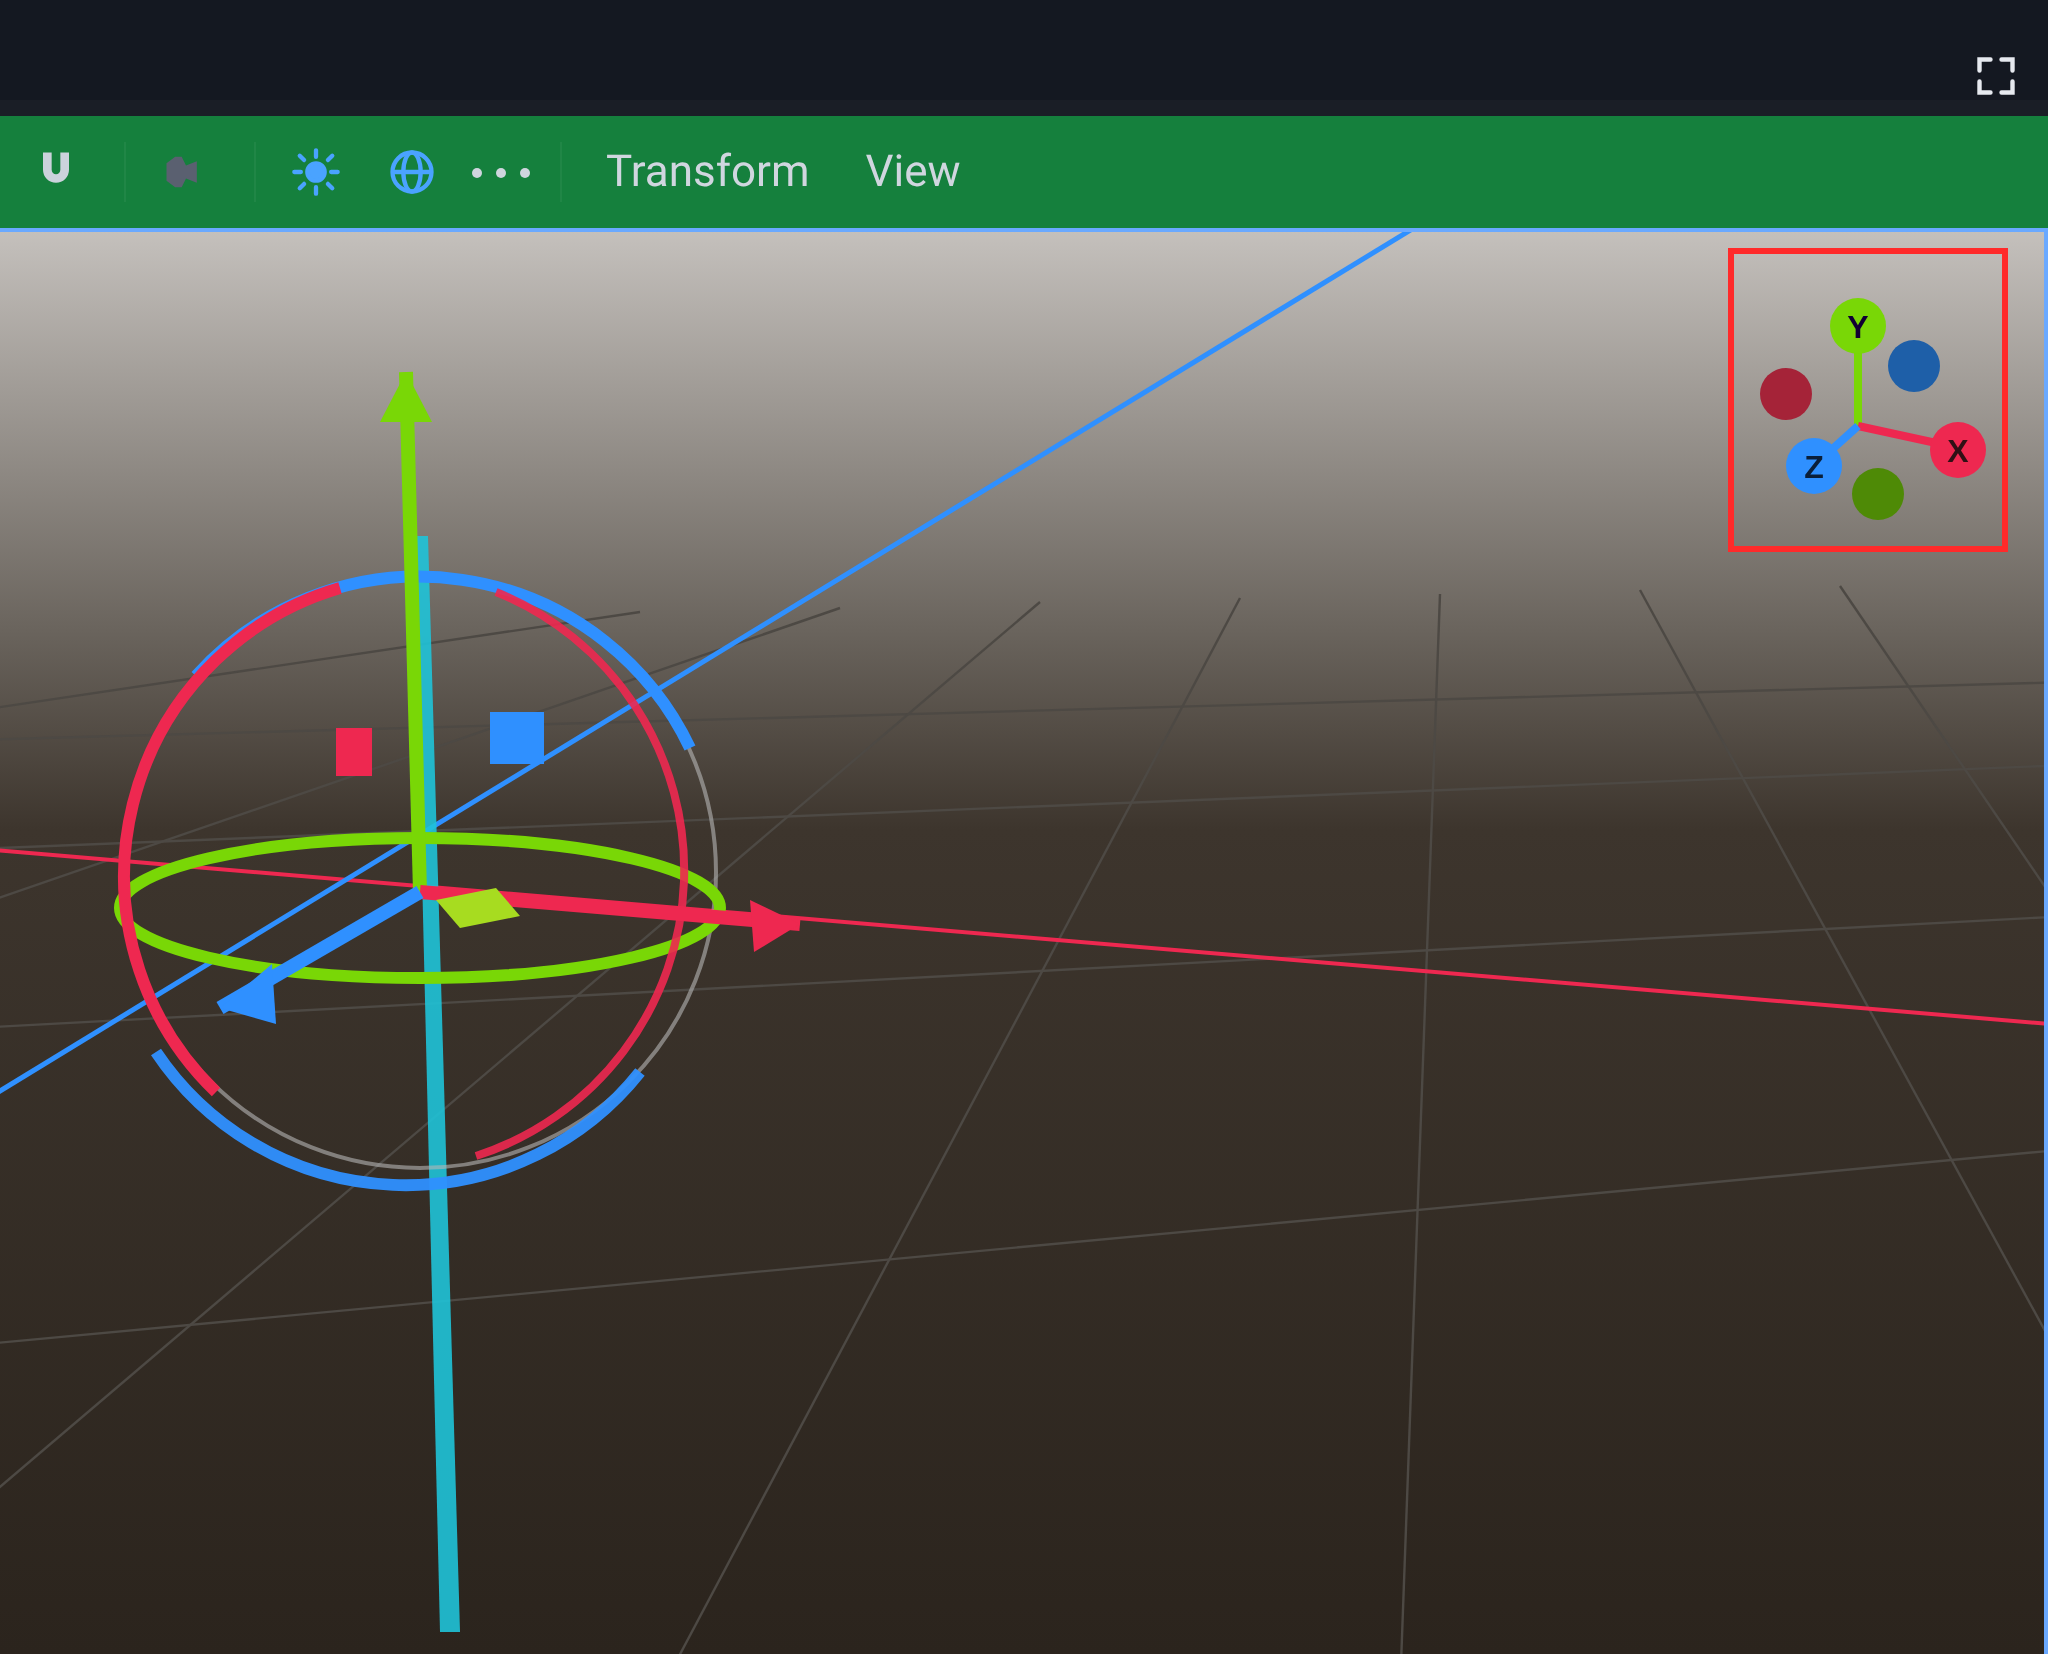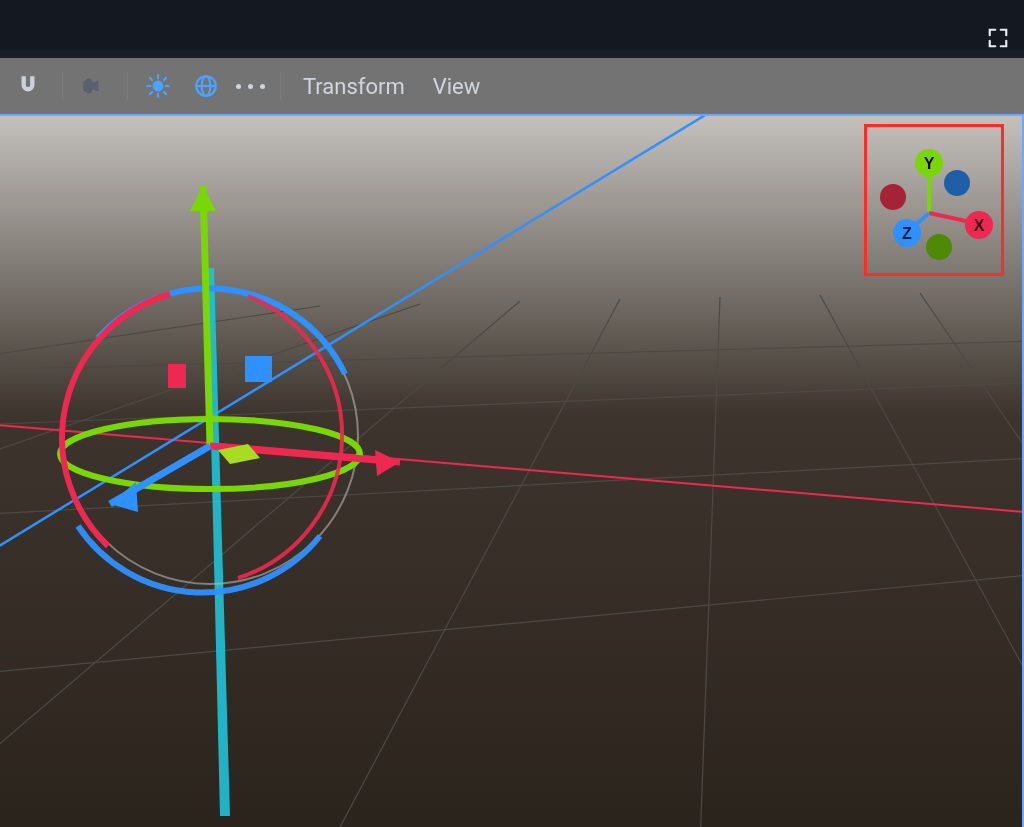--- a/index.html
+++ b/index.html
@@ -41,7 +41,7 @@
     top: 58px;
     width: 1024px;
     height: 56px;
-    background: #737373;
+    background: #15803d;
     display: flex;
     align-items: center;
     padding-left: 6px;

